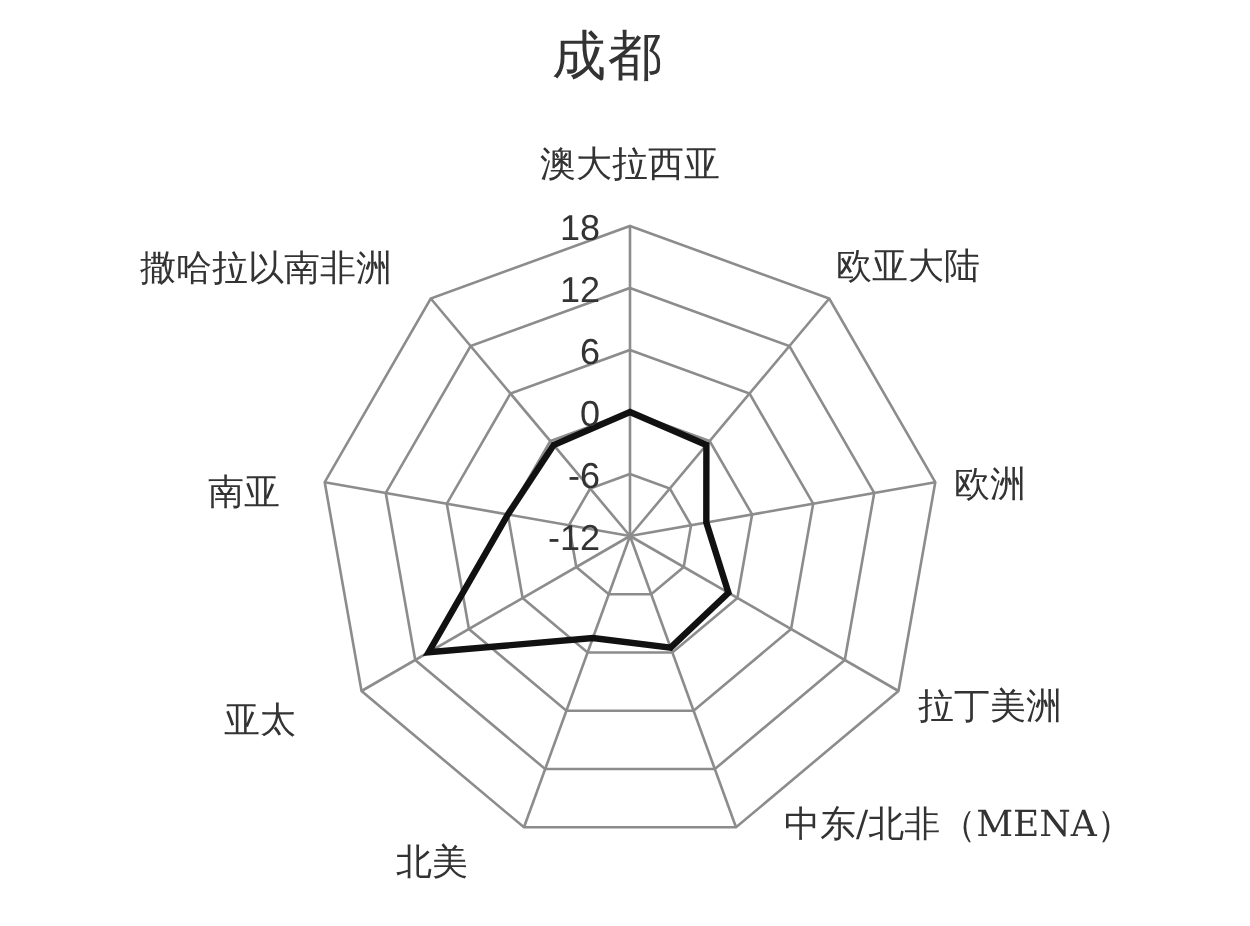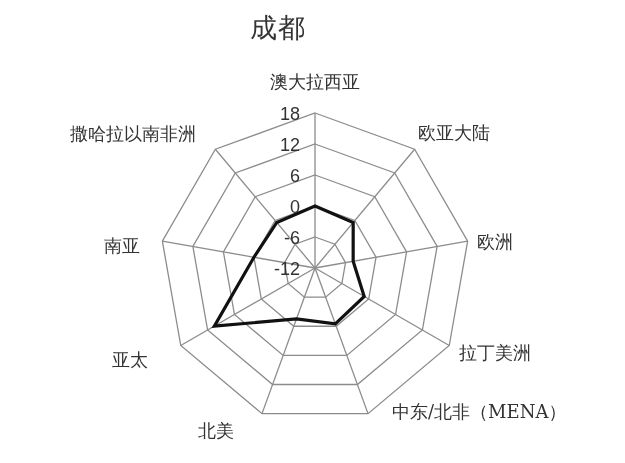--- a/index.html
+++ b/index.html
@@ -25,6 +25,7 @@
       font-size: 27px;
       color: #333333;
       letter-spacing: 1px;
+      padding-left: 26px;
     }
     #radar-svg {
       position: absolute;

